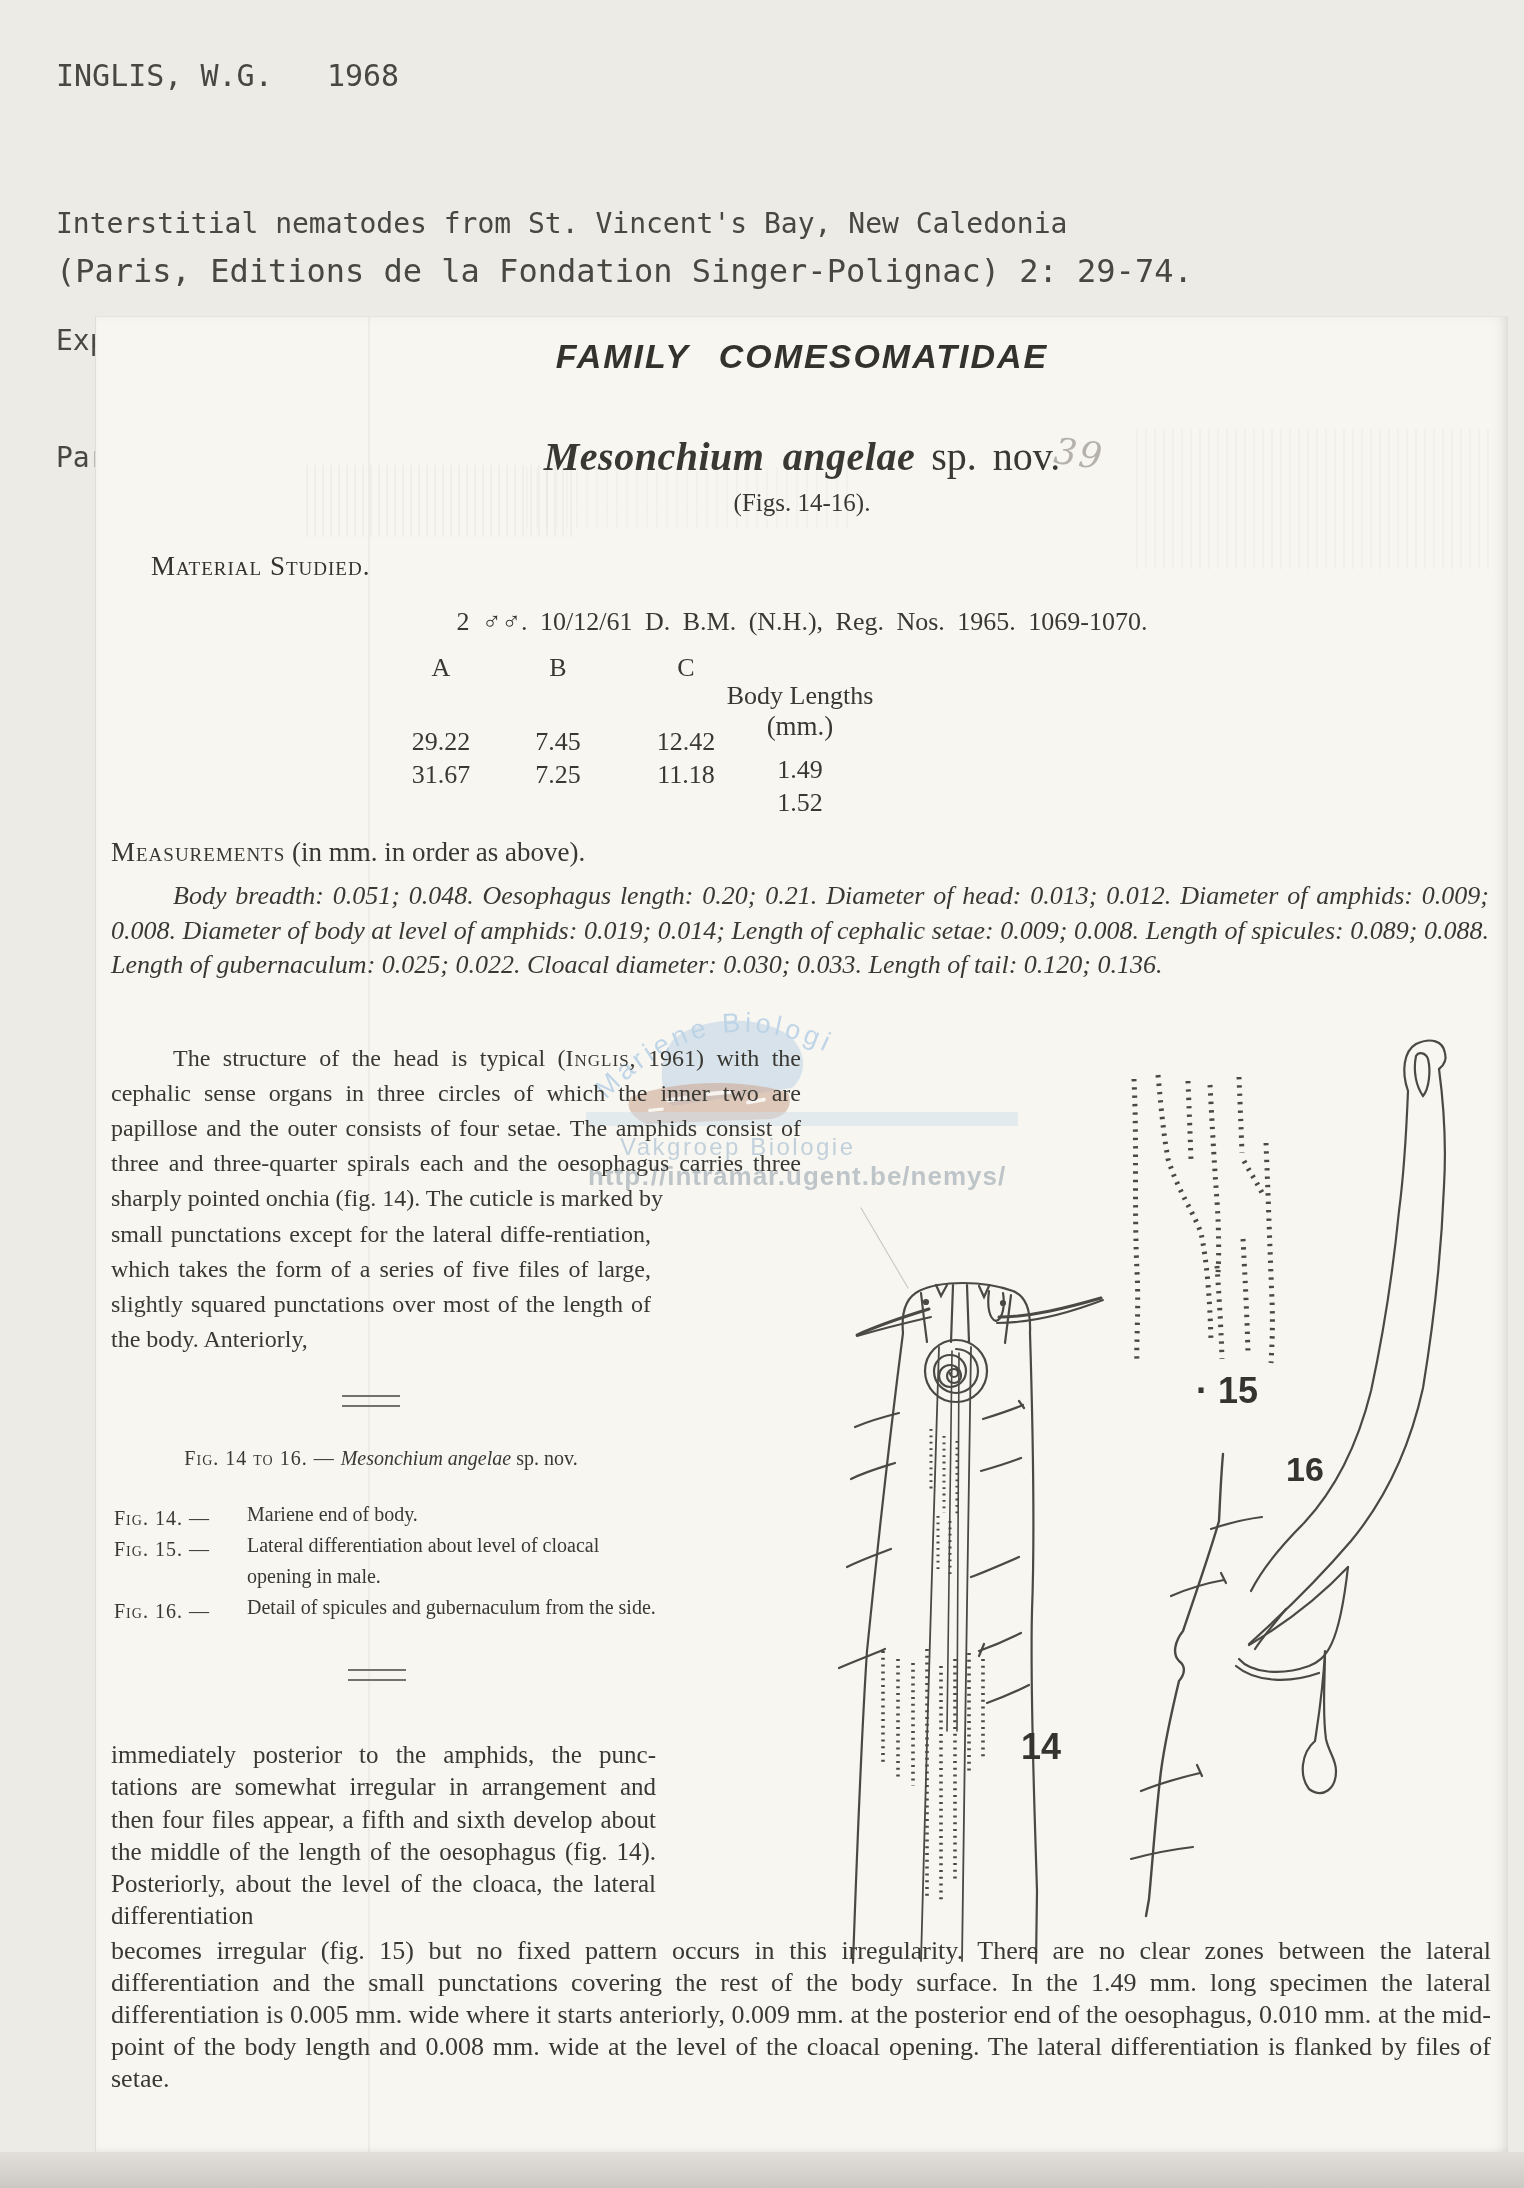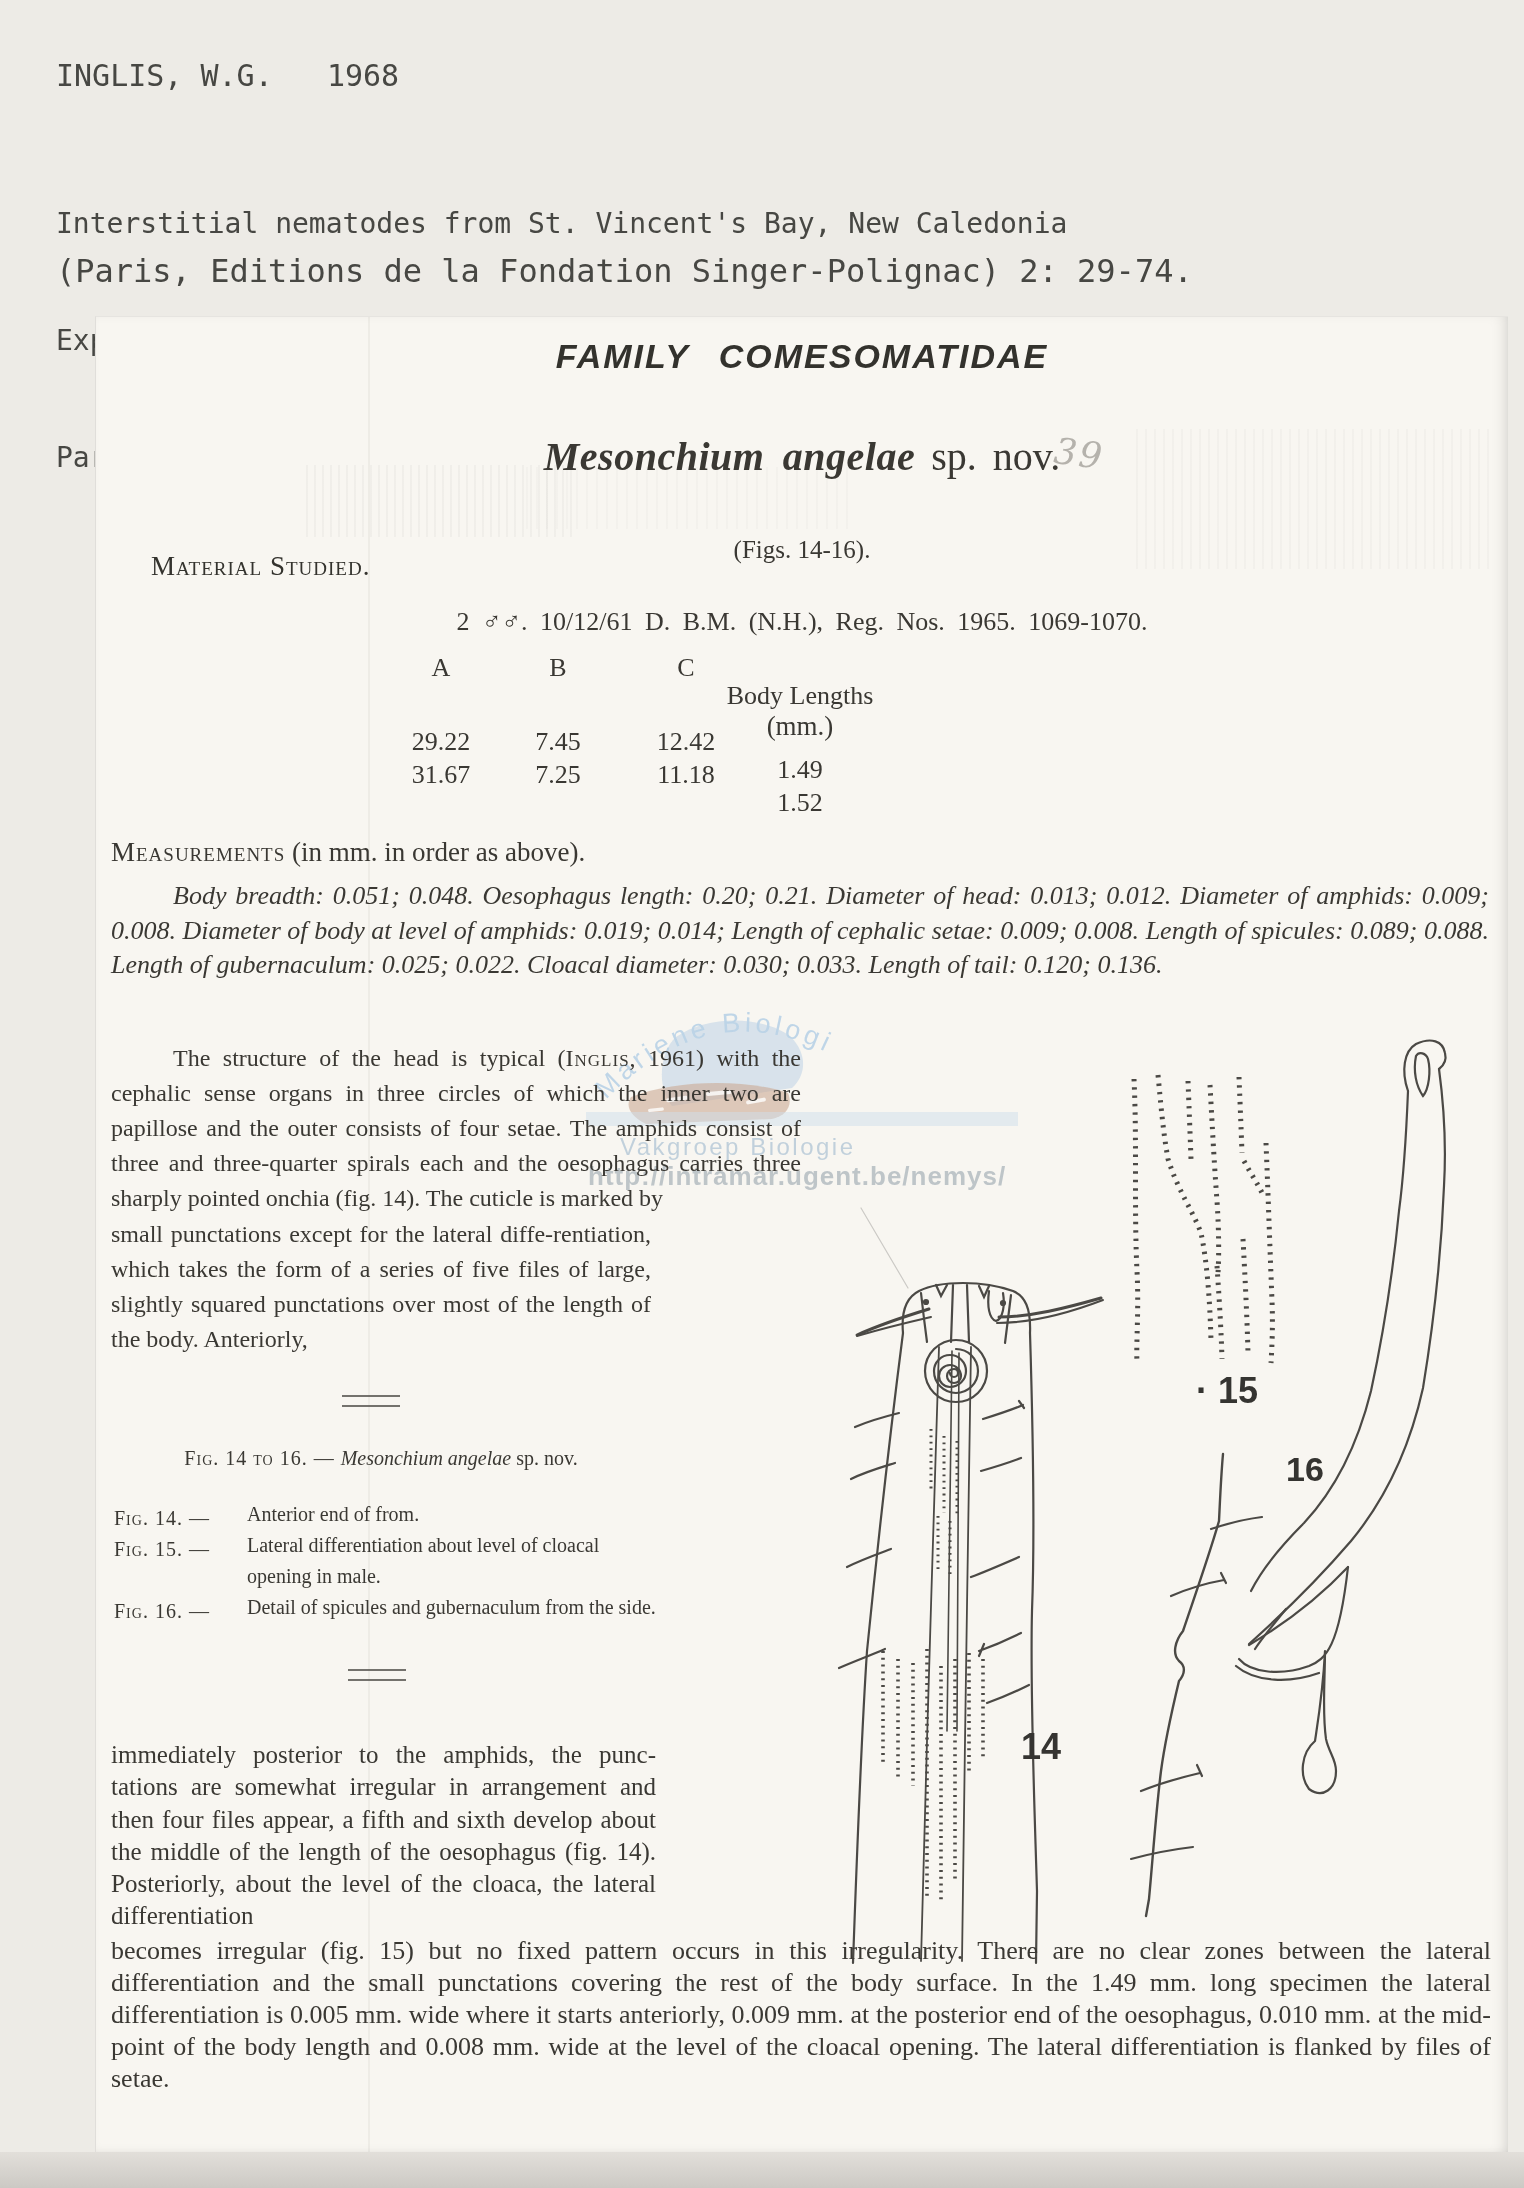--- a/index.html
+++ b/index.html
@@ -33,7 +33,7 @@
   .species-suffix{word-spacing:6px;}
   .annot39{position:absolute;left:958px;top:116px;font-family:"DejaVu Serif",serif;font-style:italic;
     font-size:36px;color:#b5b2ac;transform:rotate(7deg);letter-spacing:2px;}
-  .figsref{position:absolute;left:0;top:172px;width:1412px;text-align:center;font-size:25px;margin-top:47px;}
+  .figsref{position:absolute;left:0;top:172px;width:1412px;text-align:center;font-size:25px;}
   .mat-head{position:absolute;left:55px;top:234px;font-size:27px;font-variant:small-caps;letter-spacing:1px;color:#34332e;}
   .specimen{position:absolute;left:0;top:290px;width:1412px;text-align:center;font-size:26px;word-spacing:6px;}
   

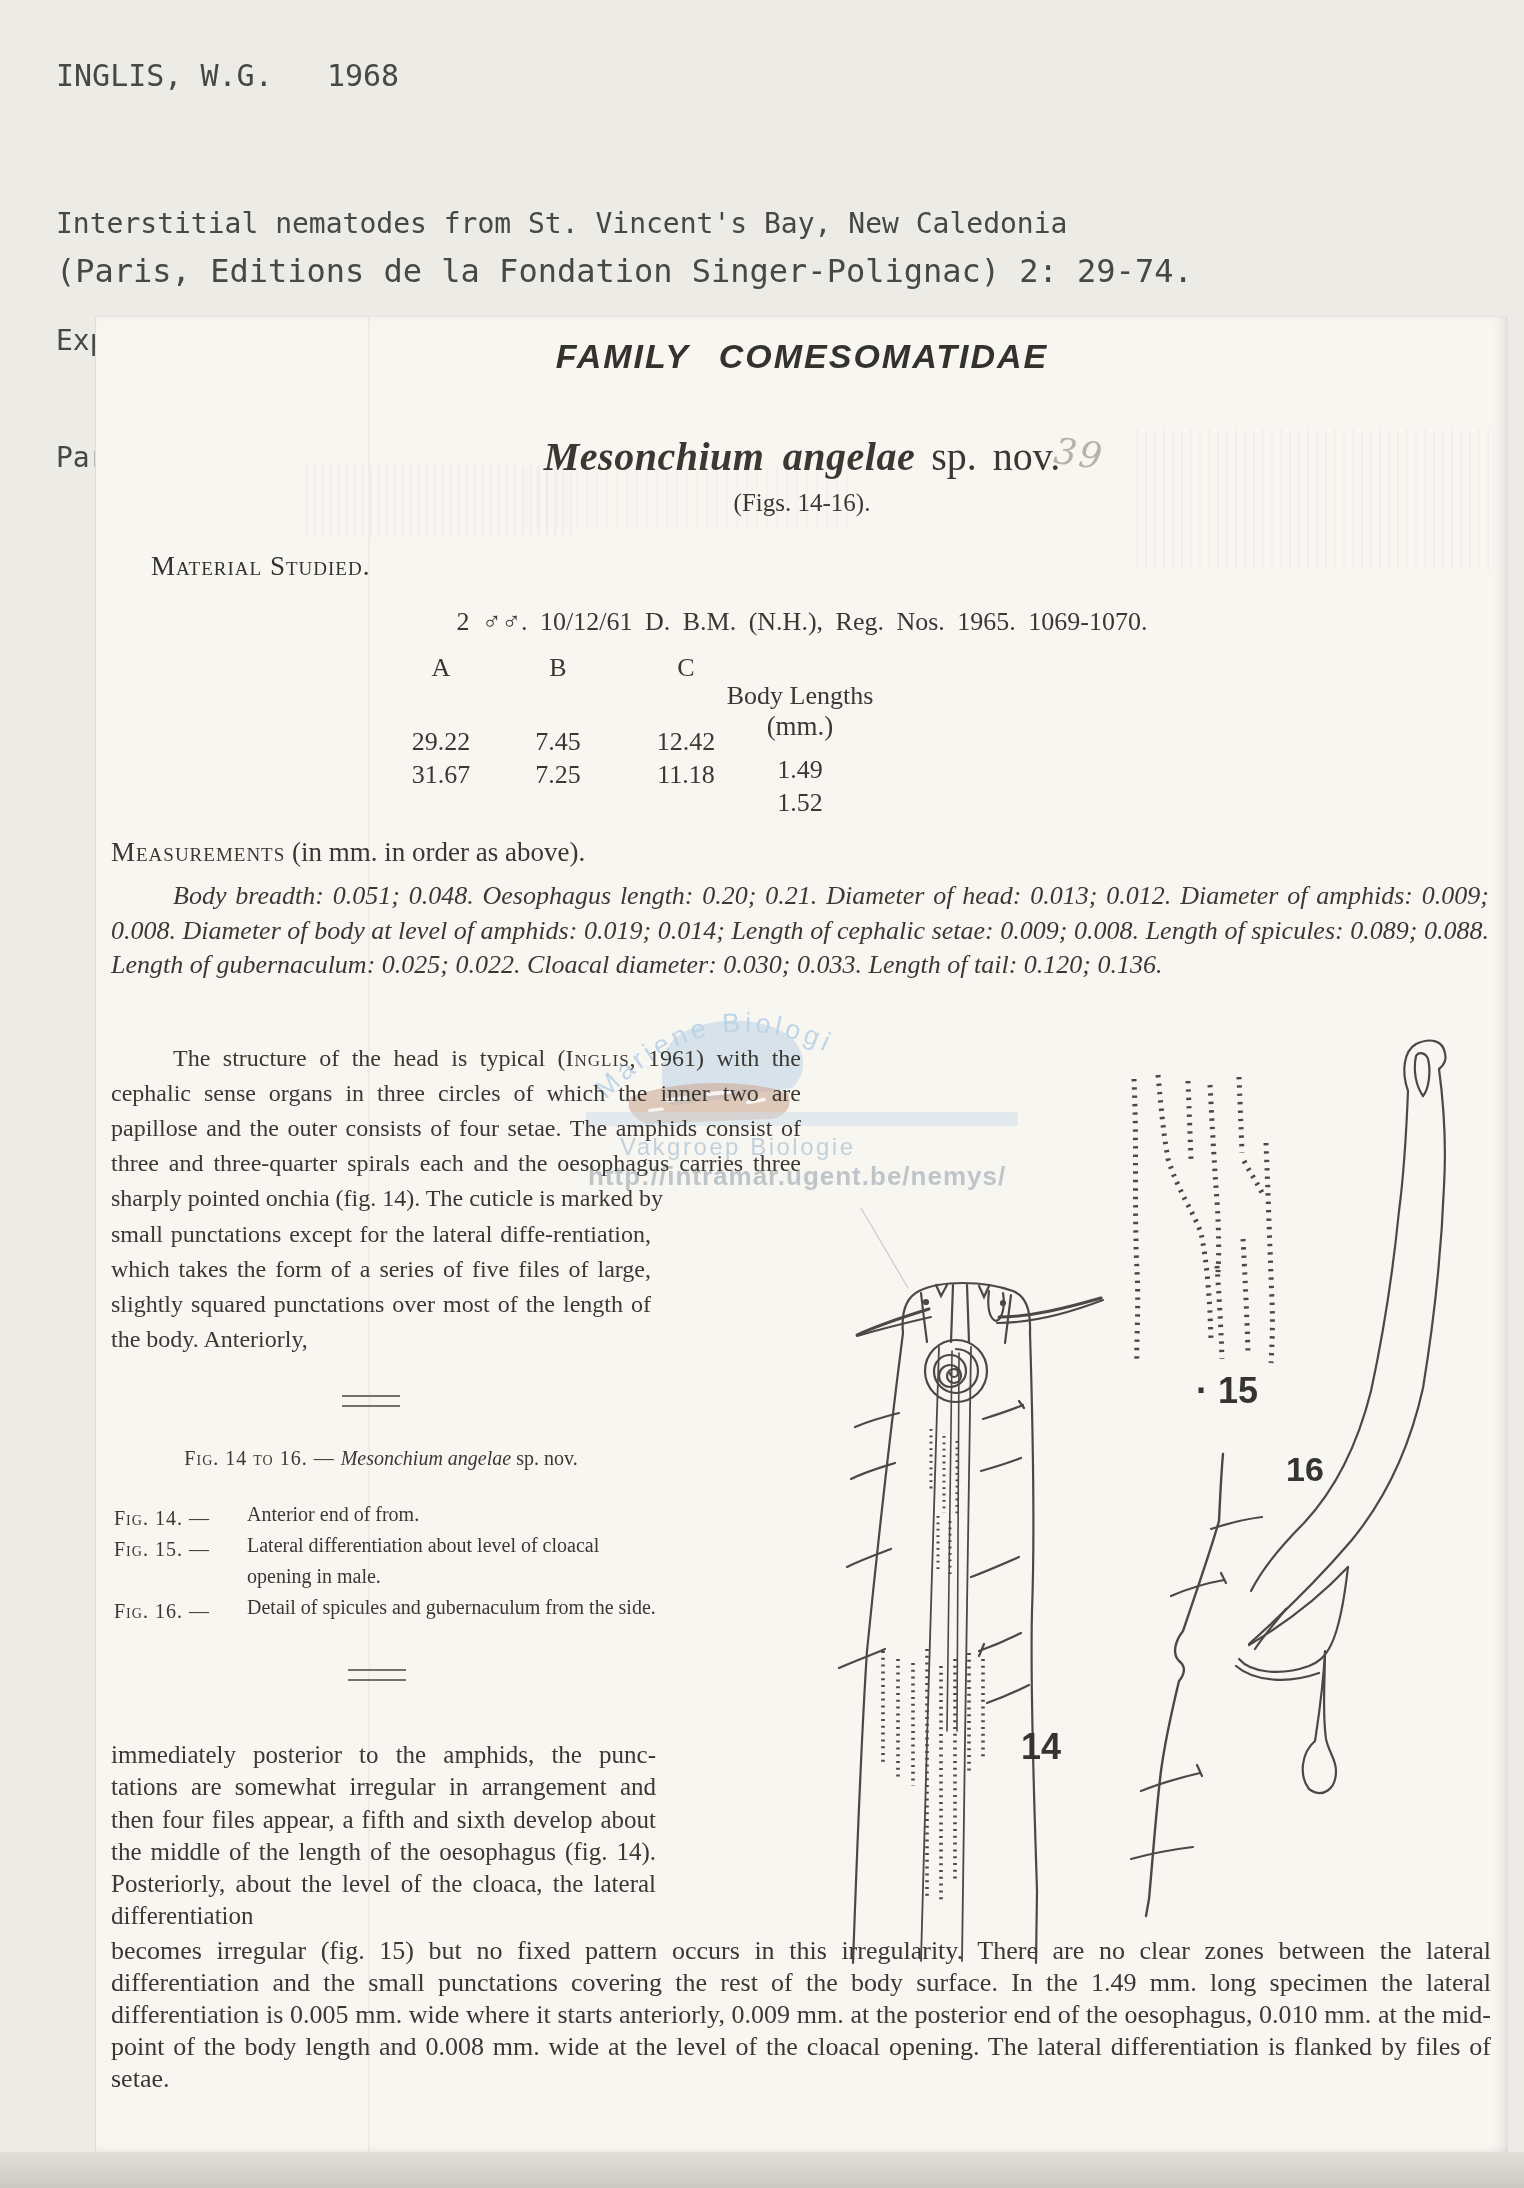--- a/index.html
+++ b/index.html
@@ -269,7 +269,7 @@
     <div class="cap-items">
       <div class="cap-item">
         <span class="cap-label sc">Fig. 14. —</span>
-        <span>Anterior end of from.</span>
+        <span>Mariene end of body.</span>
       </div>
       <div class="cap-item">
         <span class="cap-label sc">Fig. 15. —</span>

